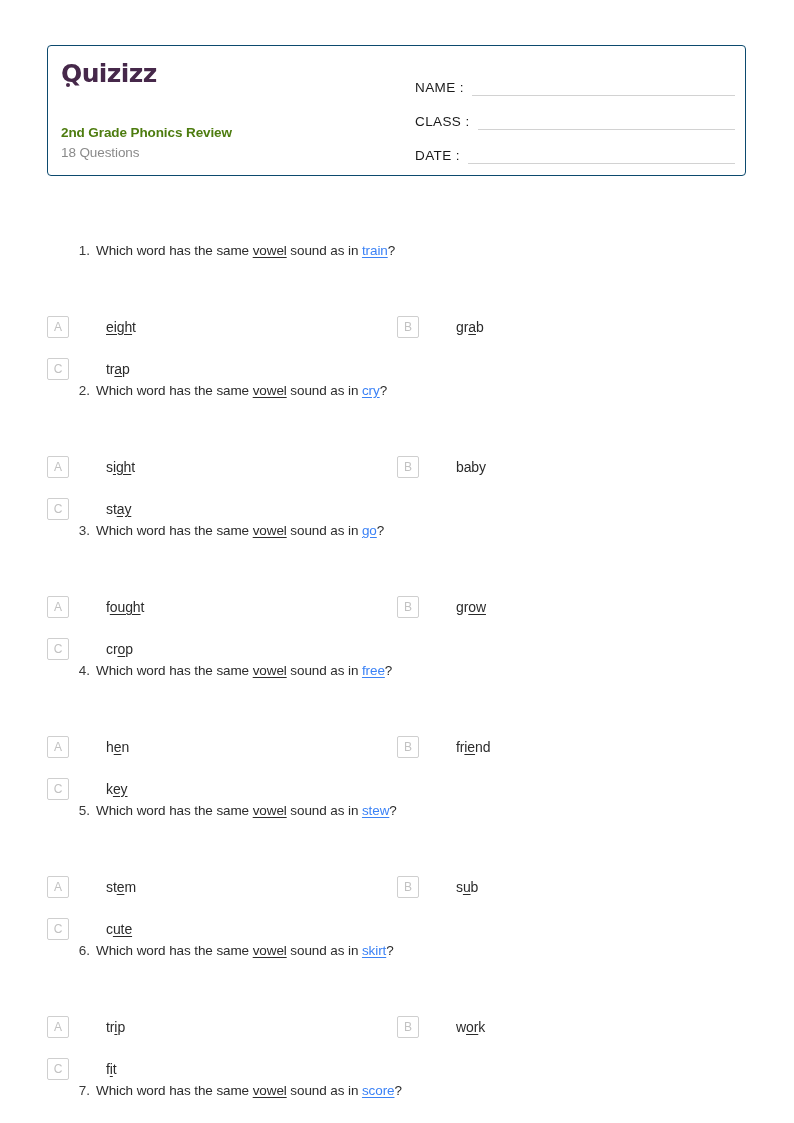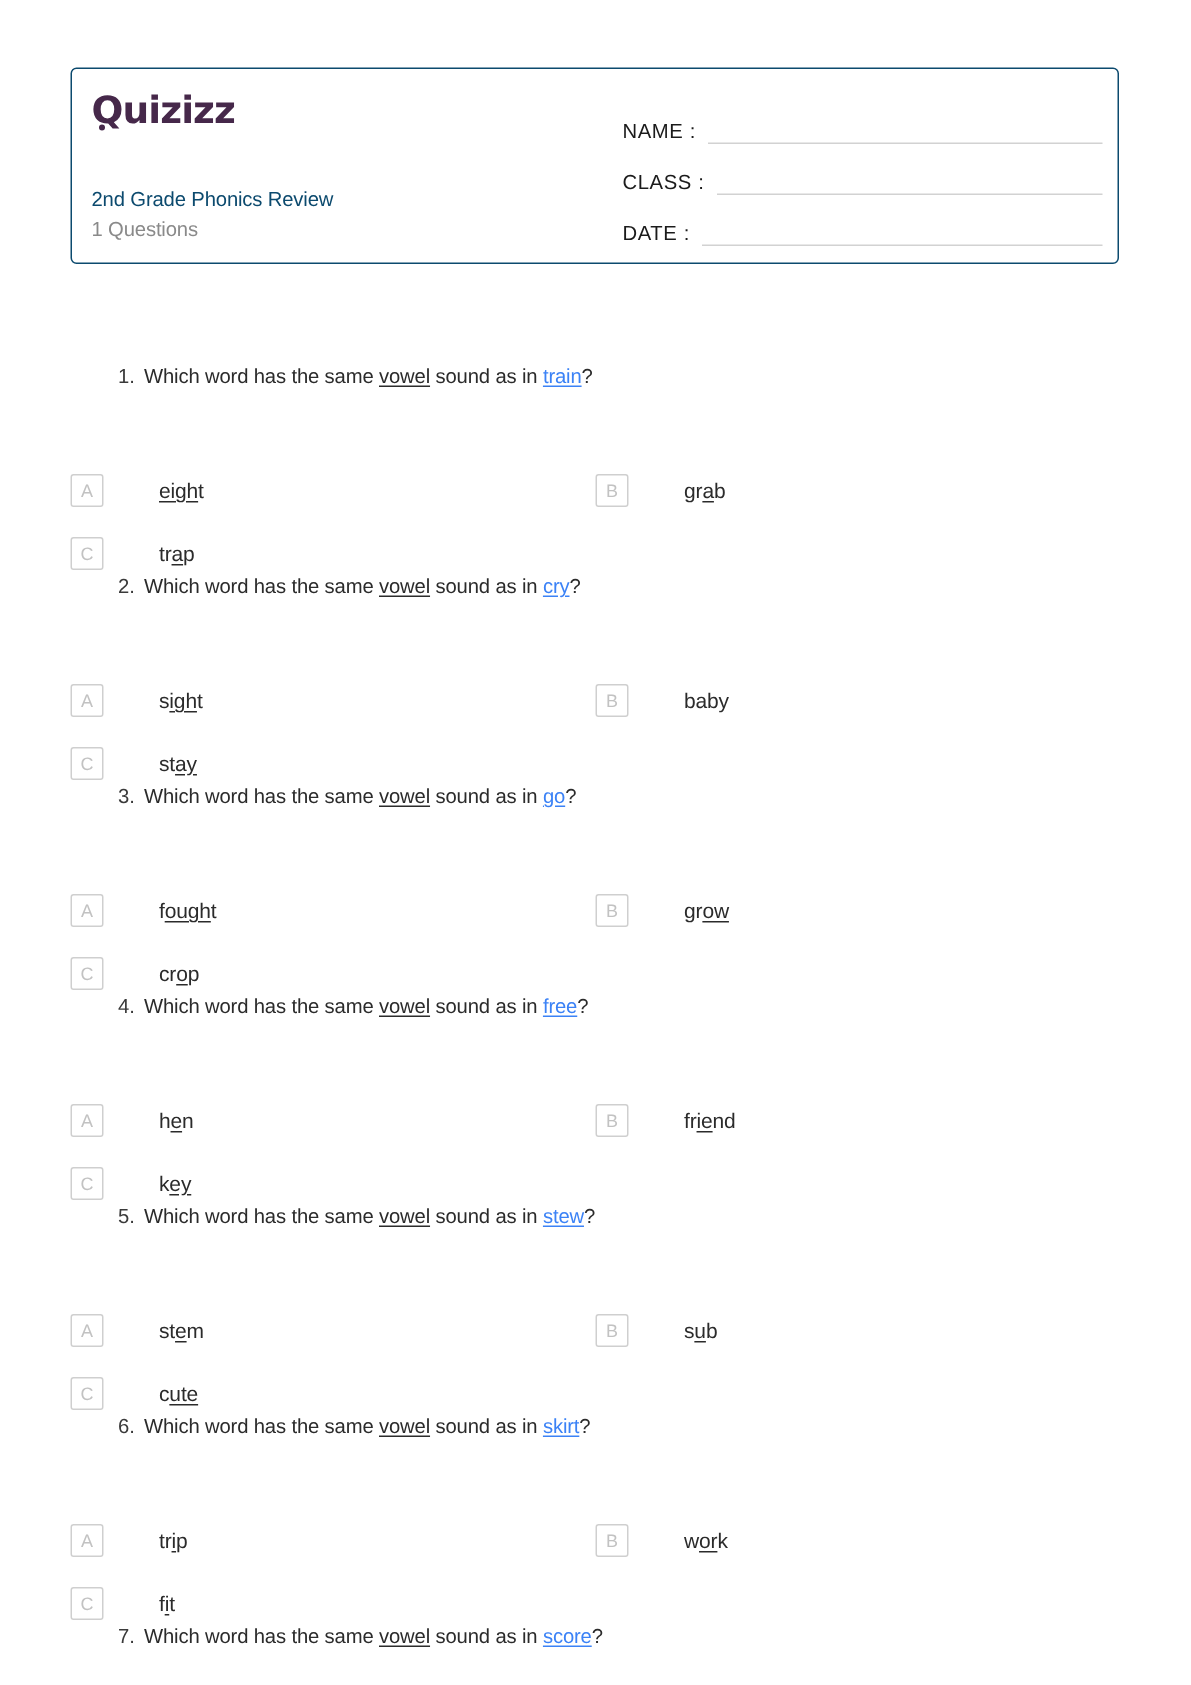--- a/index.html
+++ b/index.html
@@ -65,9 +65,10 @@
     left: 0px;
     top: 79px;
     font-size: 13.5px;
-    color: #0c4a6e;
+    color: #4d7c0f;
     letter-spacing: -0.1px;
     white-space: nowrap;
+    font-weight: bold;
   }
   .quiz-subtitle {
     position: absolute;

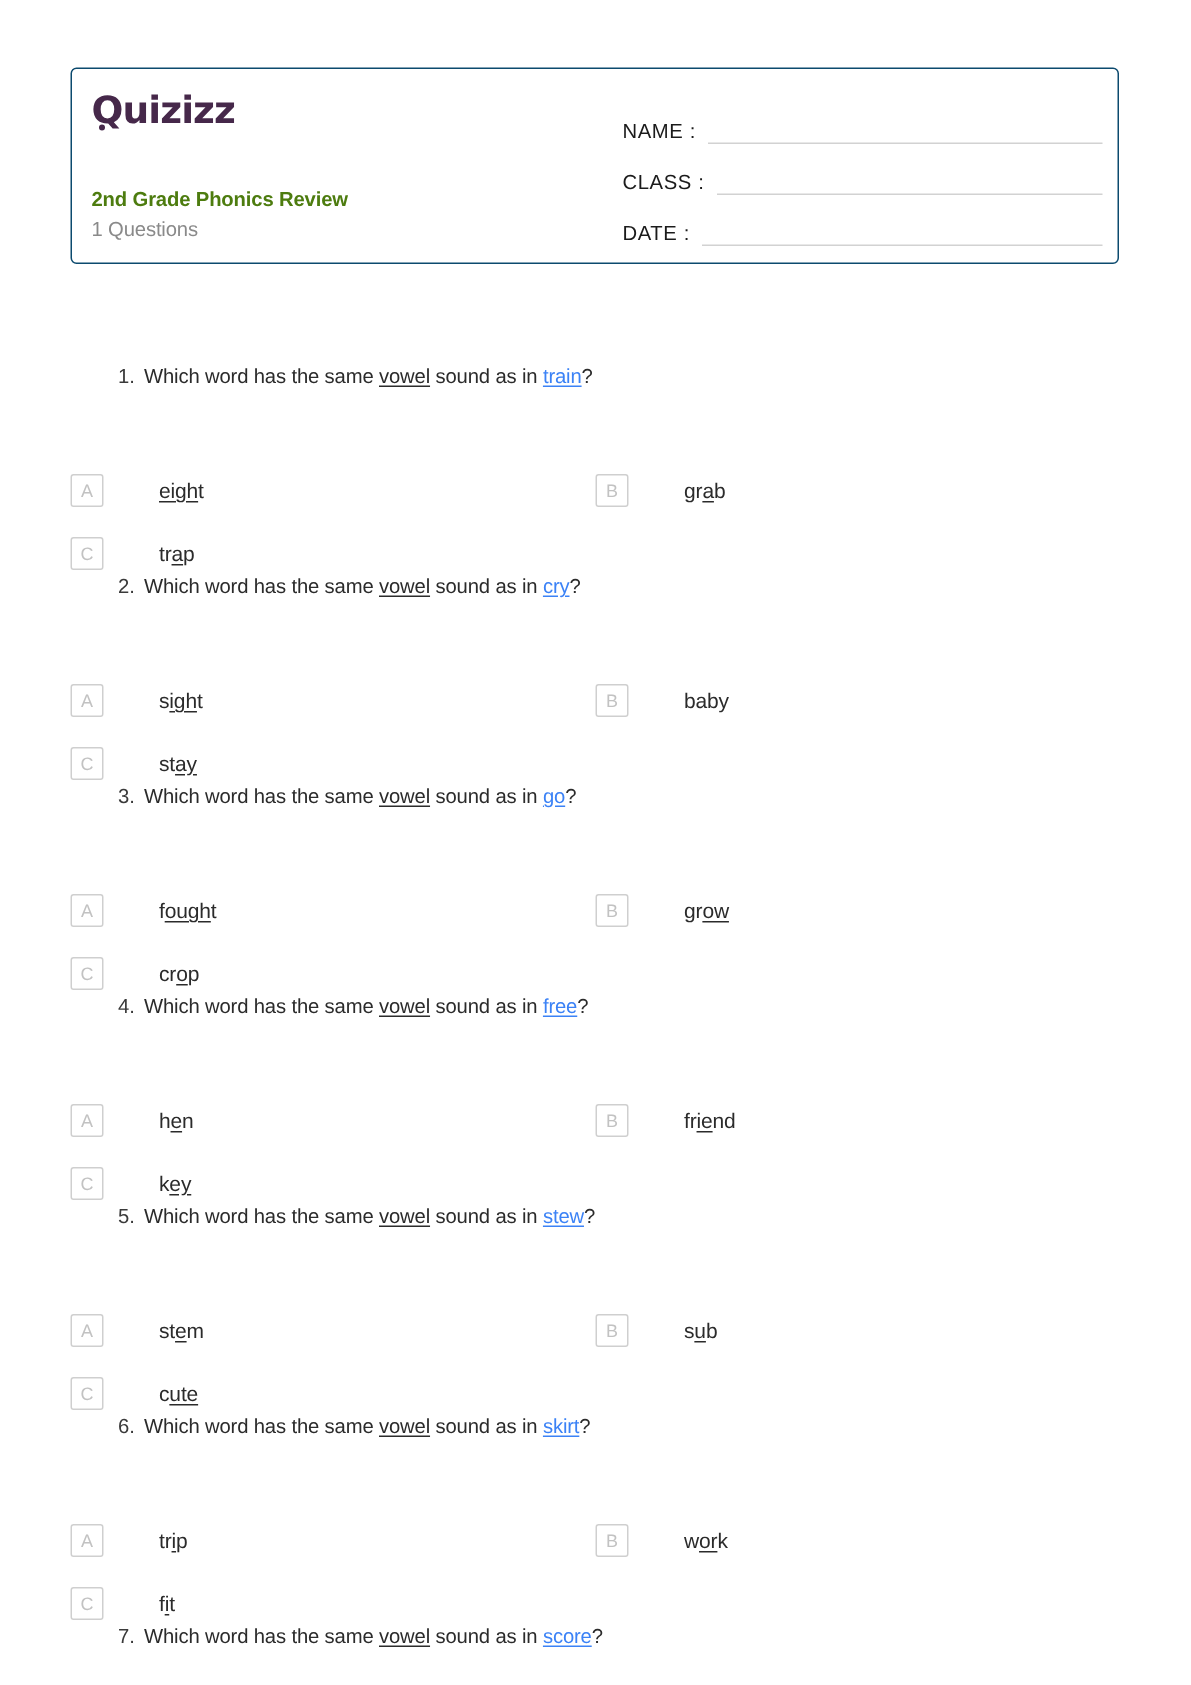--- a/index.html
+++ b/index.html
@@ -188,7 +188,7 @@
       <span class="q-wrap"><span>Quizizz</span><span class="q-dot"></span></span>
     </div>
     <div class="quiz-title">2nd Grade Phonics Review</div>
-    <div class="quiz-subtitle">1 Questions</div>
+    <div class="quiz-subtitle">18 Questions</div>
   </div>
 
   <div class="header-right">

